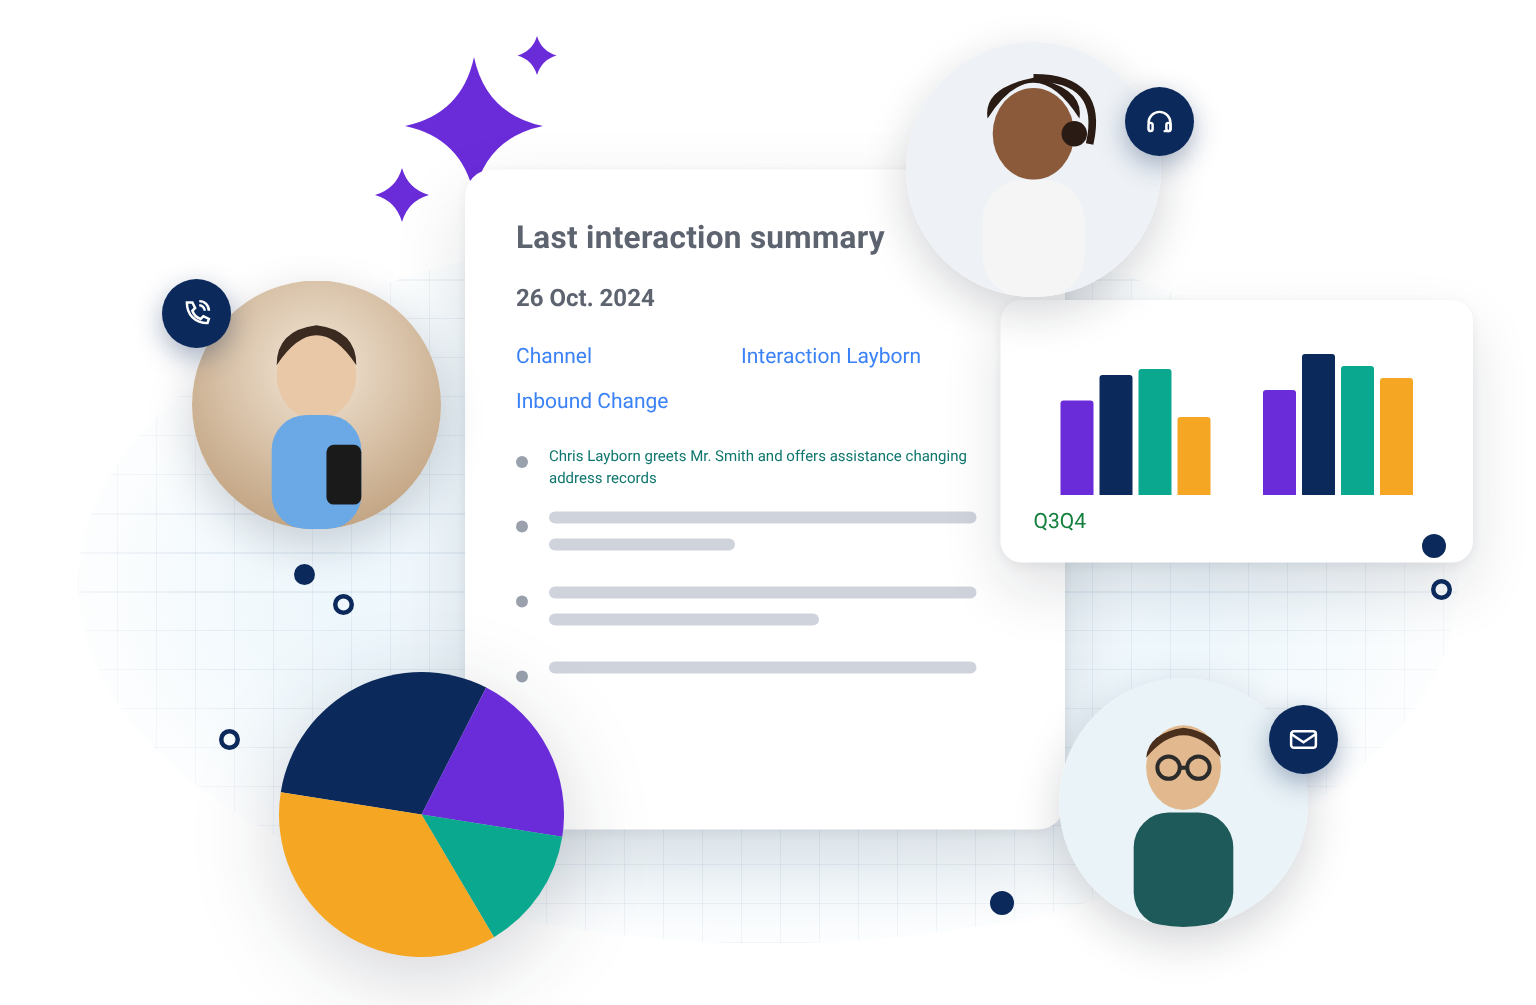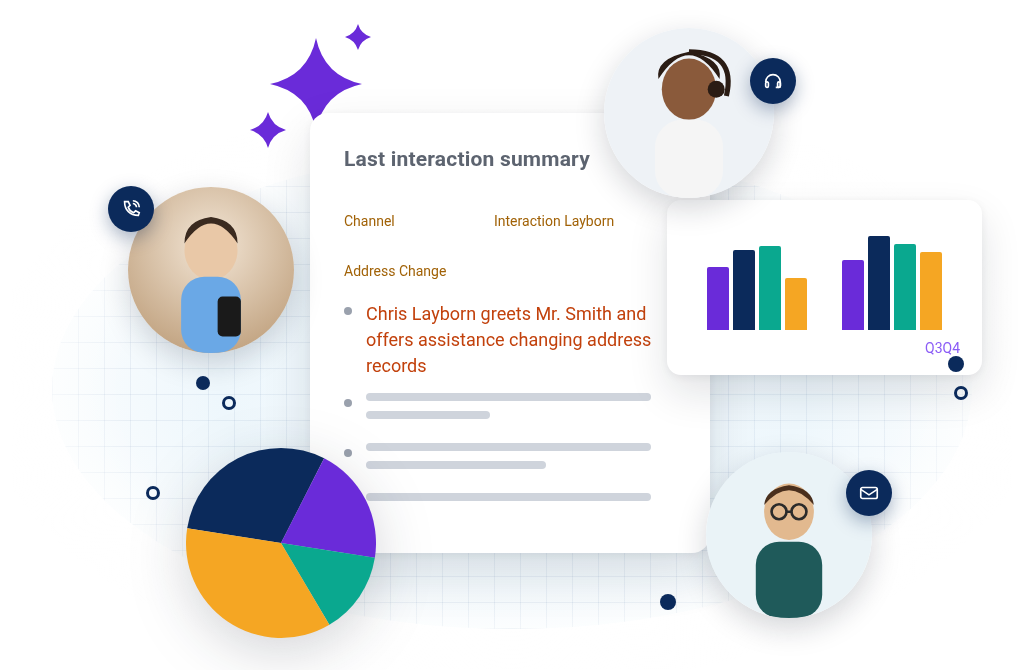--- a/index.html
+++ b/index.html
@@ -89,6 +89,7 @@
 
   <div class="card">
     <h2>Last interaction summary</h2>
+    <div class="date">26 Oct. 2024</div>
     <div class="kv">
       <div>Channel</div>
       <div>Interaction Layborn</div>

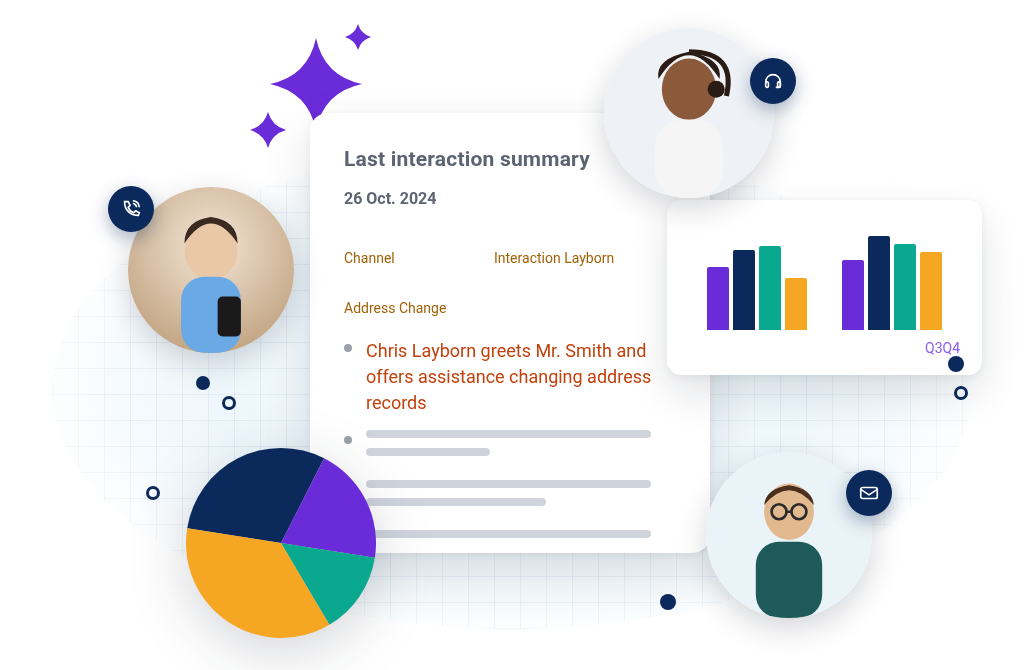--- a/index.html
+++ b/index.html
@@ -35,7 +35,7 @@
   .card h2 { color:#5d6470; font-weight:700; font-size:21px; letter-spacing:.2px; }
   .card .date { margin-top:18px; color:#5d6470; font-weight:700; font-size:16px; }
   .kv { margin-top:22px; display:grid; grid-template-columns: 150px 1fr; row-gap:14px; }
-  .kv div { color:#a16207; font-size:14px;margin-top:20px; }
+  .kv div { color:#3b82f6; font-size:14px; }
   .bullets { margin-top:22px; }
   .bullet-row { display:flex; align-items:flex-start; gap:14px; margin-top:14px; }
   .bullet-dot { flex:0 0 8px; width:8px; height:8px; border-radius:50%; background:#9aa1ad; margin-top:6px; }

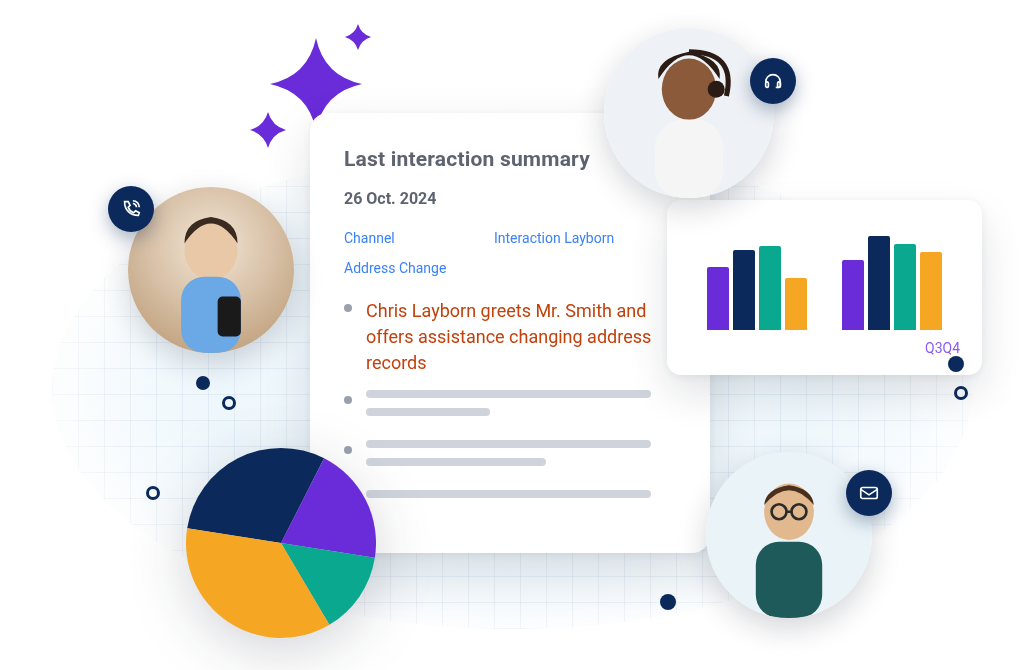--- a/index.html
+++ b/index.html
@@ -93,7 +93,7 @@
     <div class="kv">
       <div>Channel</div>
       <div>Interaction Layborn</div>
-      <div>Address Change</div>
+      <div>Inbound Change</div>
     </div>
     <div class="bullets">
       <div class="bullet-row">

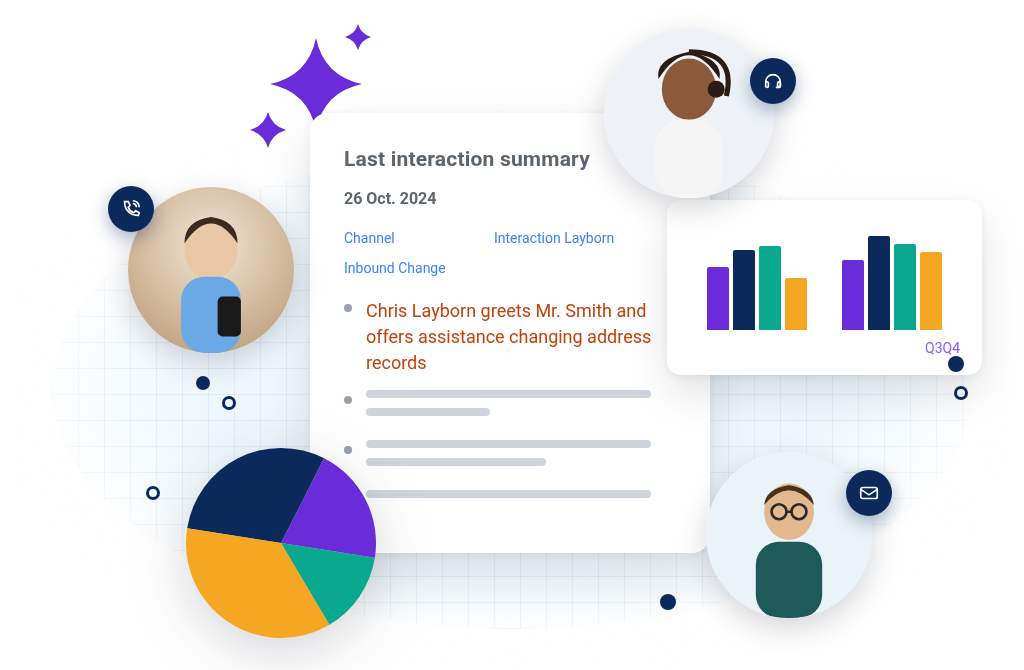--- a/index.html
+++ b/index.html
@@ -39,7 +39,7 @@
   .bullets { margin-top:22px; }
   .bullet-row { display:flex; align-items:flex-start; gap:14px; margin-top:14px; }
   .bullet-dot { flex:0 0 8px; width:8px; height:8px; border-radius:50%; background:#9aa1ad; margin-top:6px; }
-  .bullet-text { color:#c2410c; font-size:18px; line-height:1.45; }
+  .bullet-text { color:#0f766e; font-size:10px; line-height:1.45; }
   .placeholder-lines { flex:1; }
   .pl { height:8px; border-radius:4px; background:#cfd4dc; margin-bottom:10px; }
 

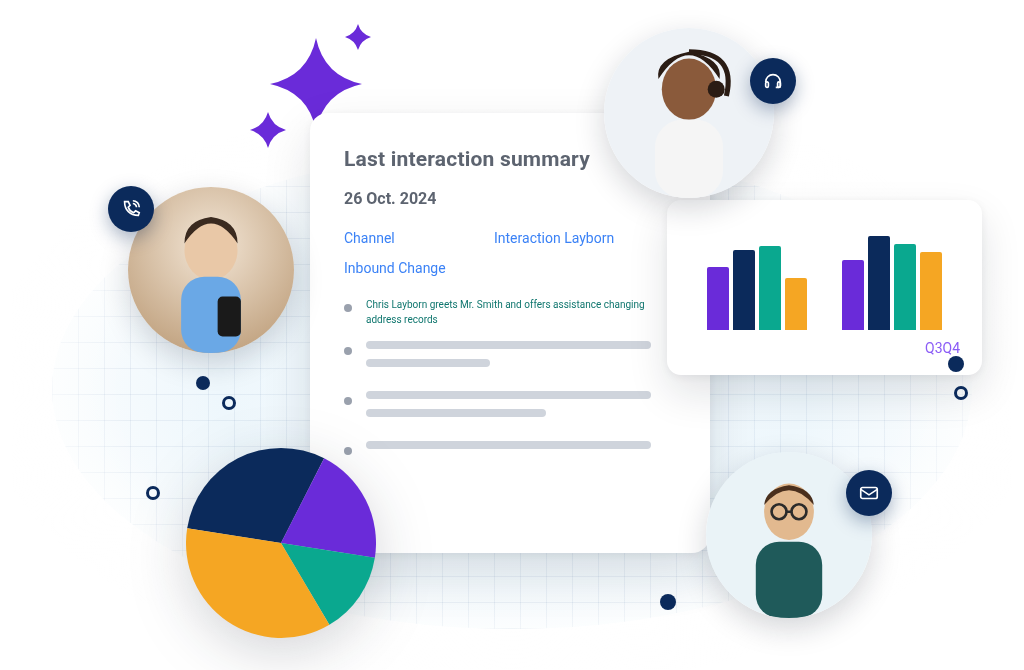--- a/index.html
+++ b/index.html
@@ -63,7 +63,7 @@
   .bargroups { display:flex; justify-content:space-around; align-items:flex-end; height:110px; }
   .group { display:flex; align-items:flex-end; gap:4px; }
   .bar { width:22px; border-radius:2px 2px 0 0; }
-  .labels { display:flex; justify-content:flex-end; margin-top:10px; color:#8b5cf6; font-size:14px; }
+  .labels { display:flex; justify-content:flex-start; margin-top:10px; color:#15803d; font-size:14px; }
 
   
   .dot { position:absolute; border-radius:50%; background:#0b2a5b; }

